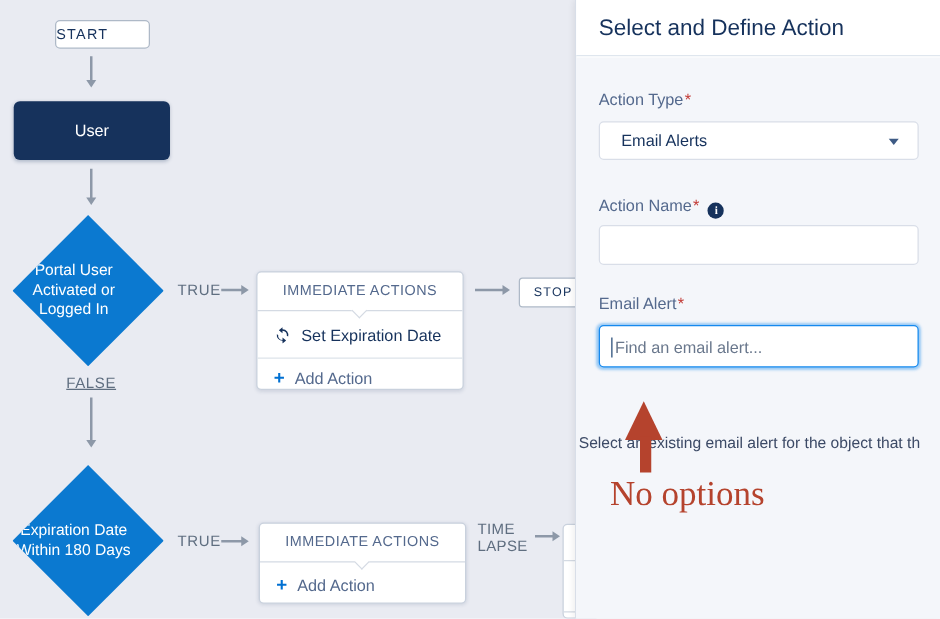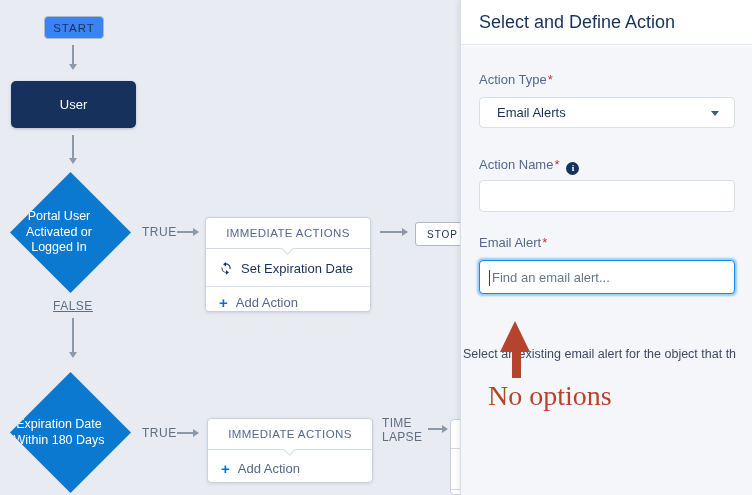--- a/index.html
+++ b/index.html
@@ -10,9 +10,9 @@
   
   .canvas { position:absolute; inset:0; }
 
-  .start-box { position:absolute; left:44px; top:16px; width:60px; height:23px;
-    background:#3b82f6; border:1px solid #aeb9c7; border-radius:4px;
-    display:flex; align-items:center; justify-content:center;
+  .start-box { position:absolute; left:44px; top:16px; width:76px; height:23px;
+    background:#ffffff; border:1px solid #aeb9c7; border-radius:4px;
+    display:flex; align-items:center; justify-content:flex-start;
     font-size:11.5px; letter-spacing:1px; color:#16325c; }
 
   .object-box { position:absolute; left:11px; top:81px; width:125px; height:47px;

